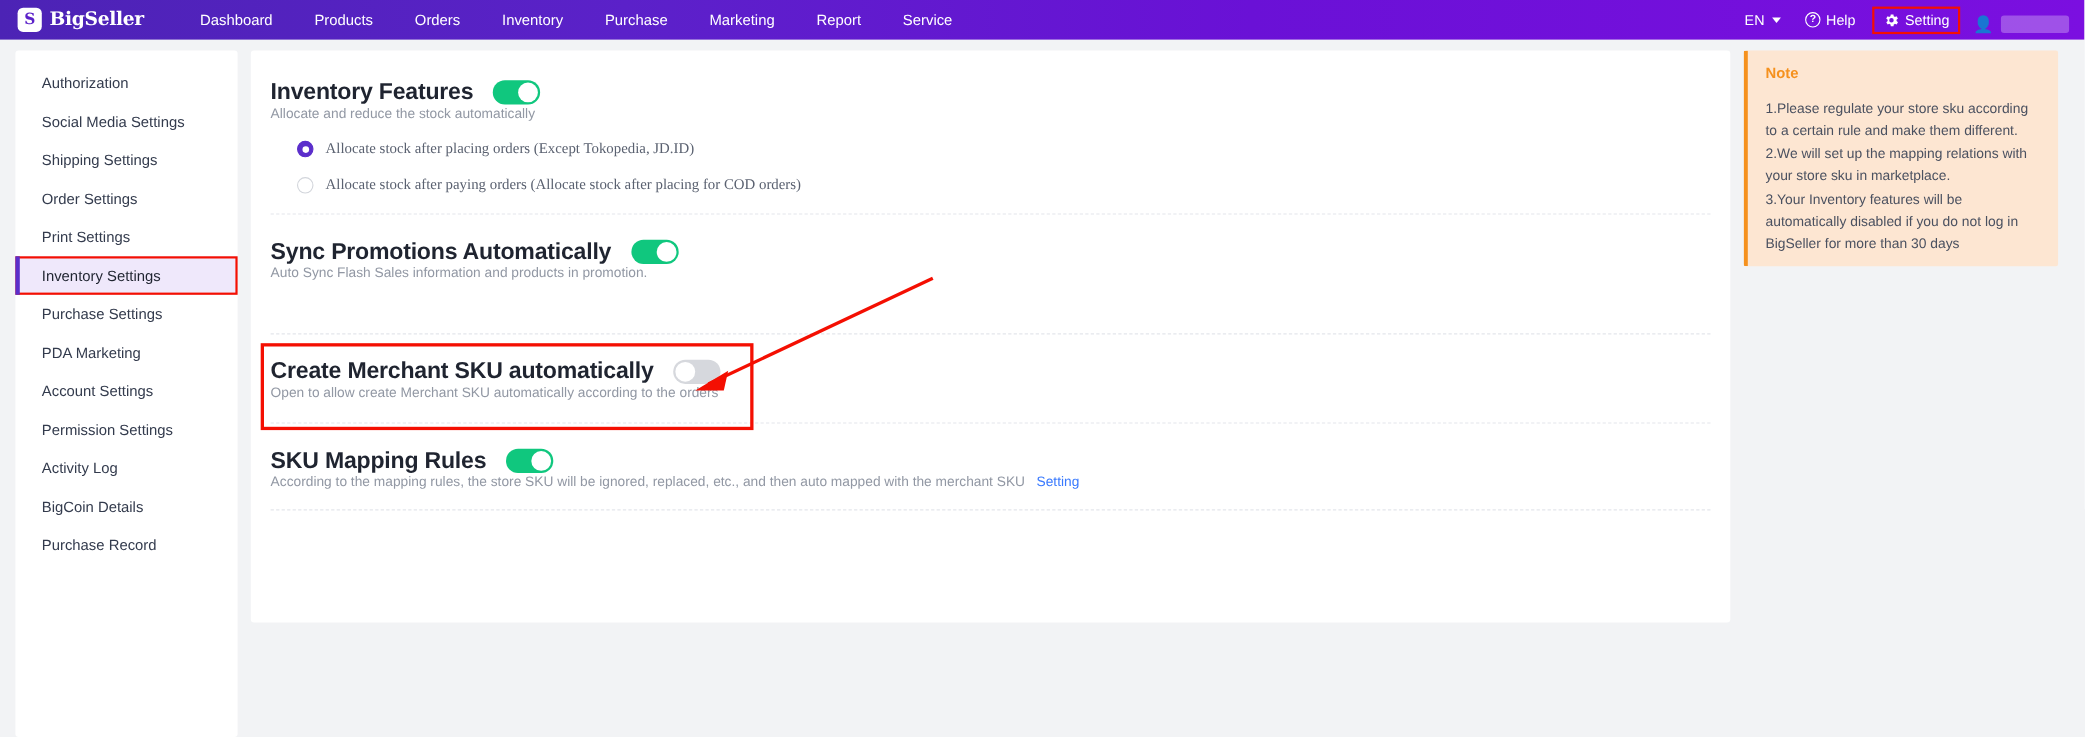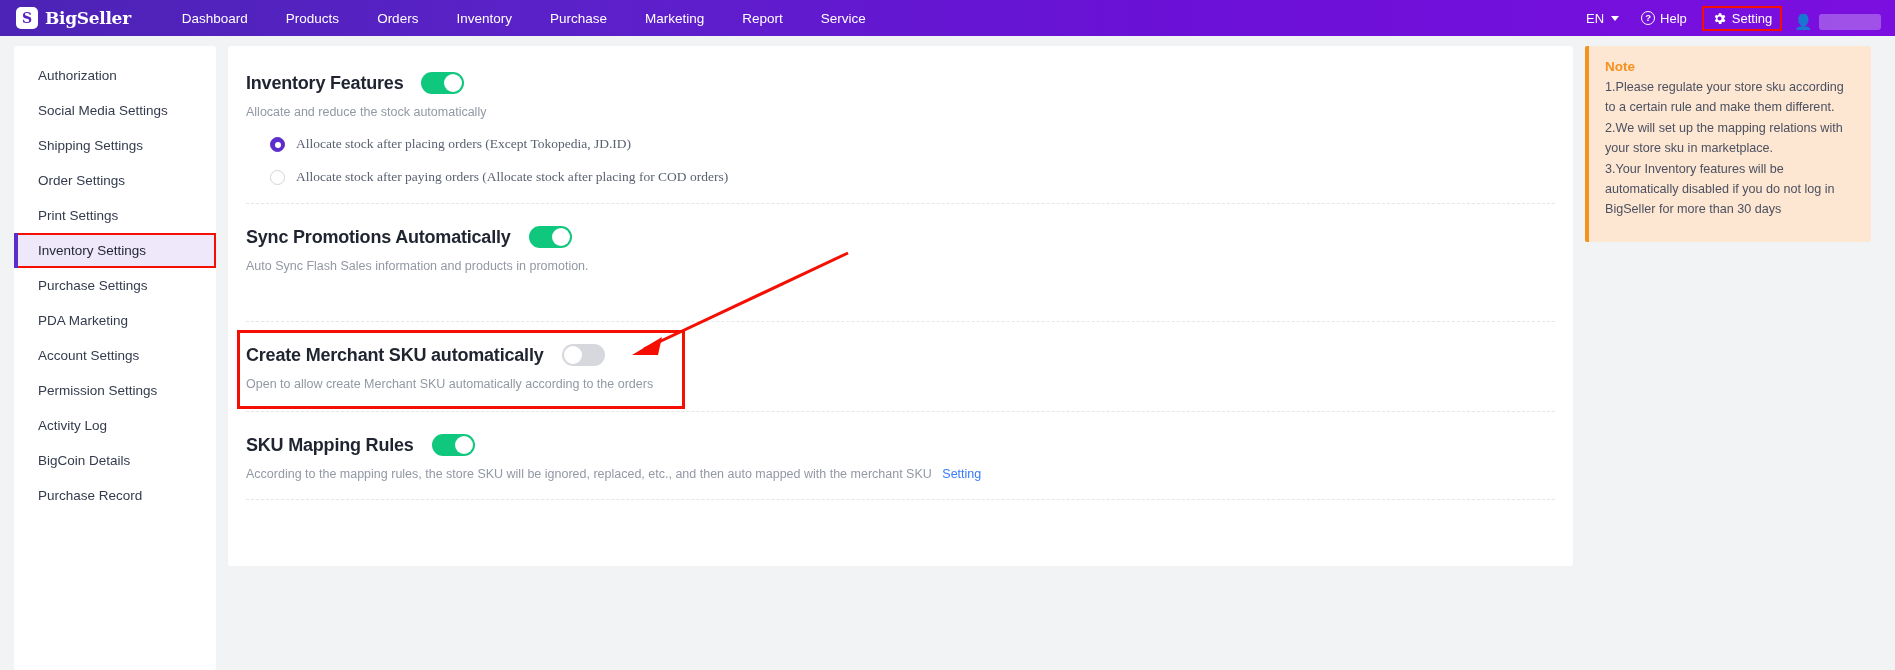--- a/index.html
+++ b/index.html
@@ -181,7 +181,7 @@
     height: 196px;
     border-radius: 2px;
   }
-  .note-title { color: #f5911e; font-size: 13.5px; font-weight: bold; margin-bottom: 3px; }
+  .note-title { color: #f5911e; font-size: 13.5px; font-weight: bold; margin-bottom: 15px; }
   .note-line { font-size: 12.6px; color: #4b5160; line-height: 1.62; }
 </style>
 </head>

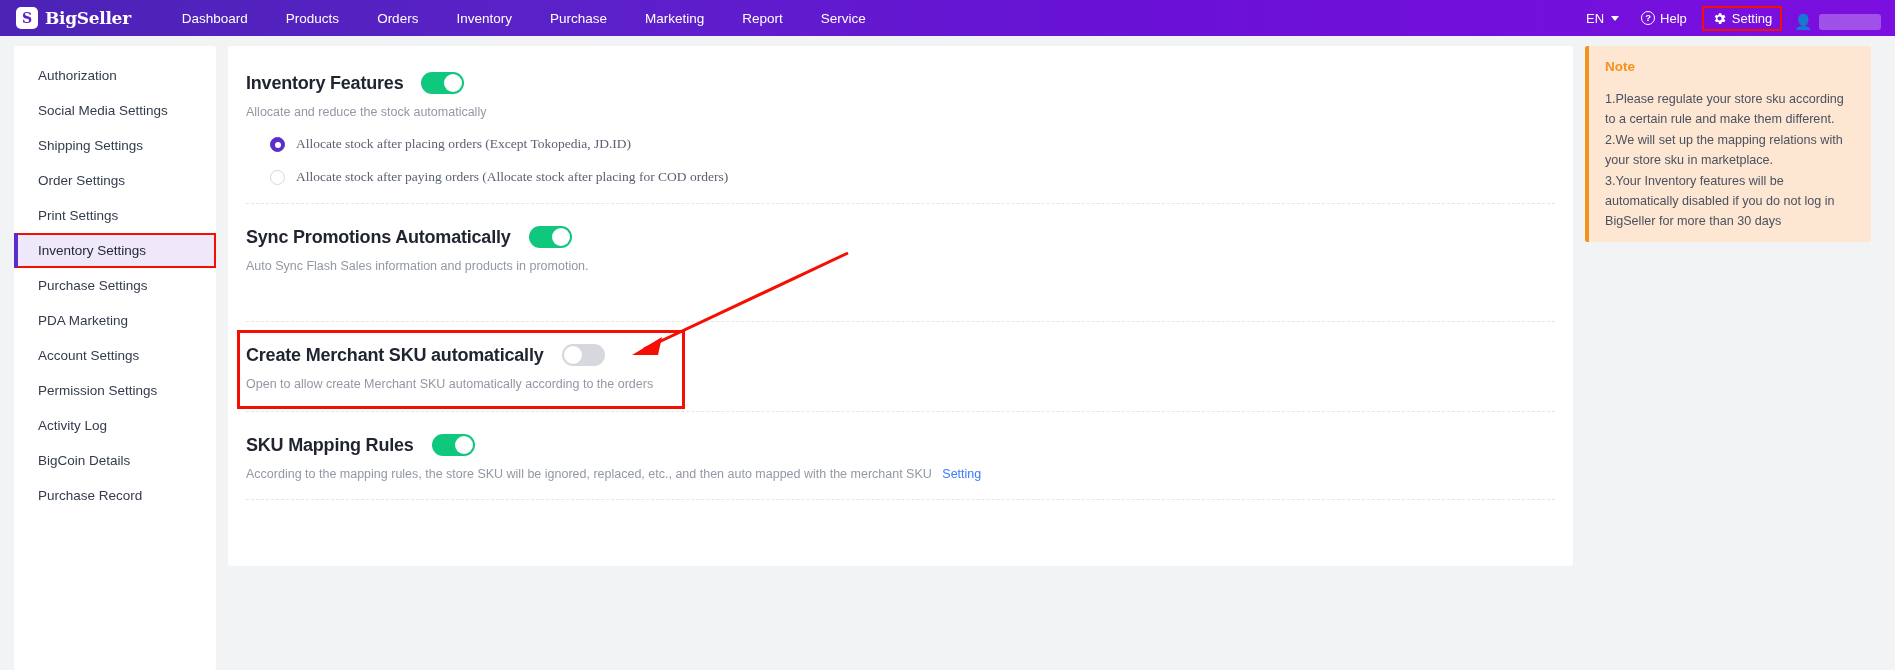--- a/index.html
+++ b/index.html
@@ -131,7 +131,7 @@
   .section:last-child { border-bottom: none; }
 
   .sec-head { display: flex; align-items: center; gap: 18px; }
-  .sec-title { font-size: 18px; font-weight: bold; color: #1f2430; letter-spacing: -0.2px; }
+  .sec-title { font-size: 21px; font-weight: bold; color: #1f2430; letter-spacing: -0.2px; }
   .sec-sub { font-size: 12.5px; color: #9298a4; margin-top: 11px; }
 
   .switch {

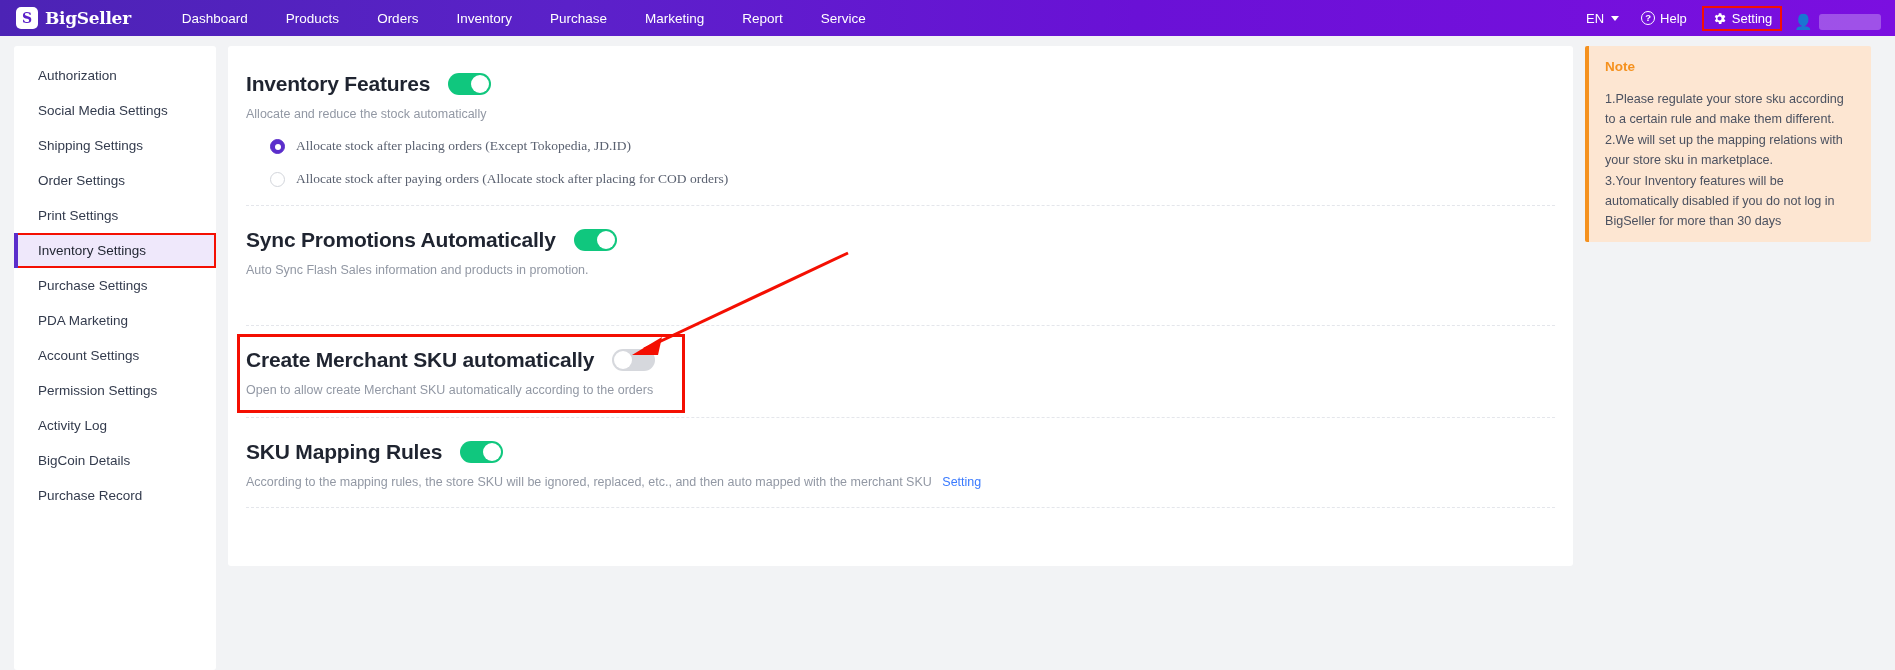--- a/index.html
+++ b/index.html
@@ -132,7 +132,7 @@
 
   .sec-head { display: flex; align-items: center; gap: 18px; }
   .sec-title { font-size: 21px; font-weight: bold; color: #1f2430; letter-spacing: -0.2px; }
-  .sec-sub { font-size: 12.5px; color: #9298a4; margin-top: 11px; }
+  .sec-sub { font-size: 12.5px; color: #9298a4; }
 
   .switch {
     width: 43px; height: 22px; border-radius: 11px;

